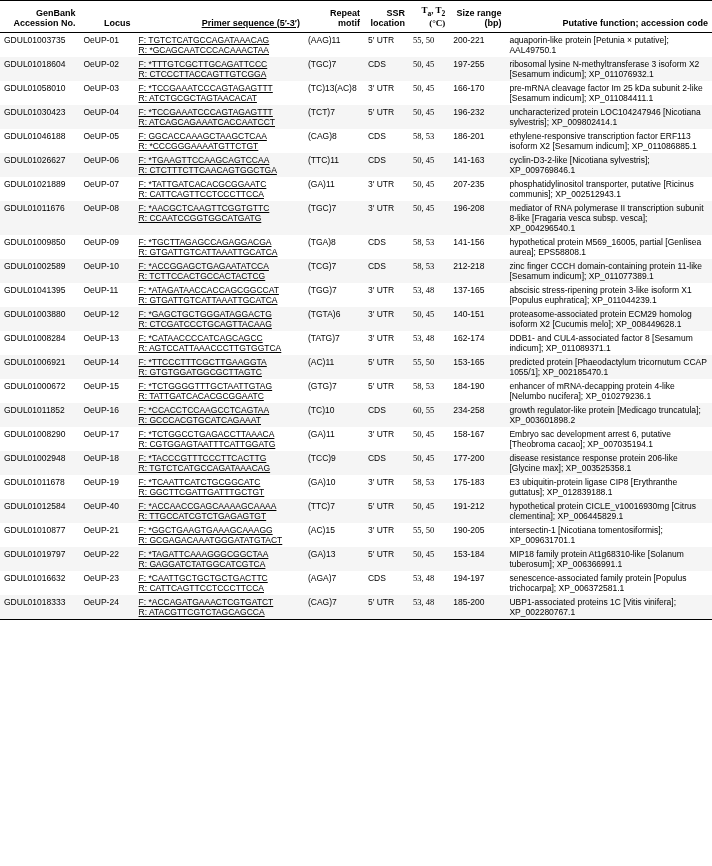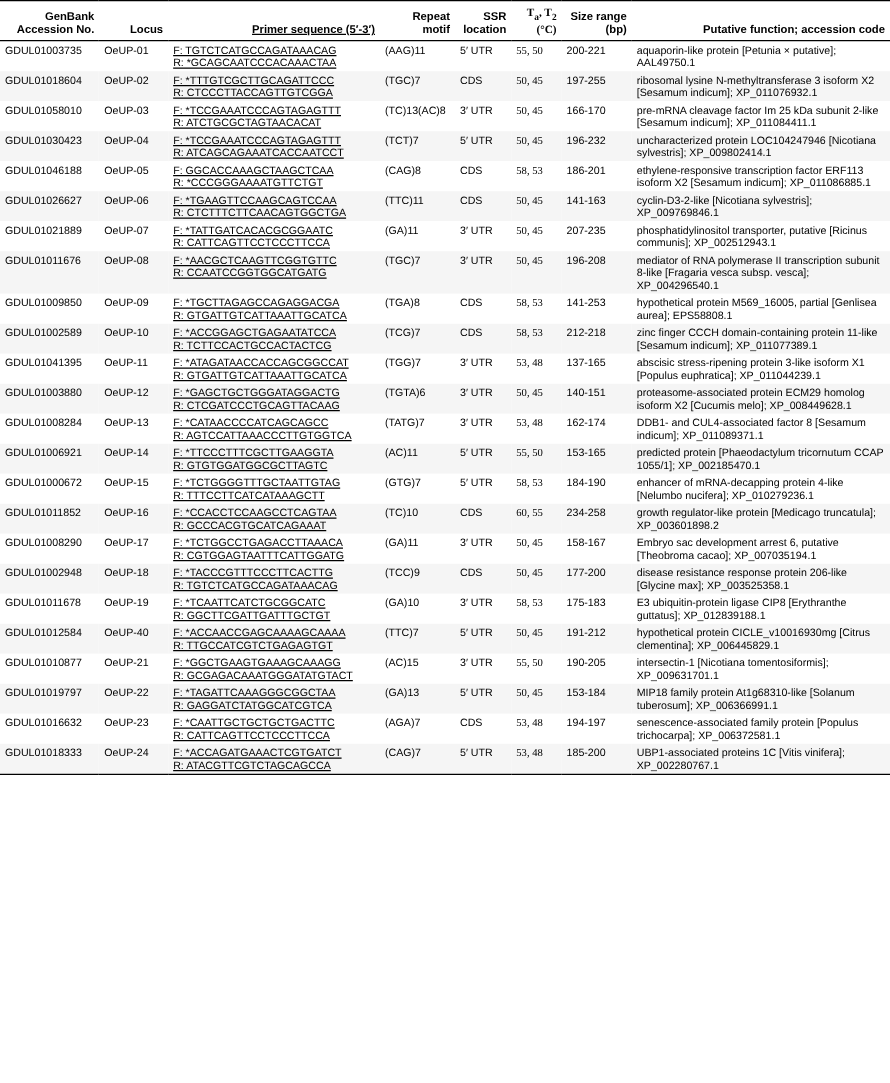--- a/index.html
+++ b/index.html
@@ -180,7 +180,7 @@
     <td class="col-repeat">(TGA)8</td>
     <td class="col-ssr">CDS</td>
     <td class="col-temp">58, 53</td>
-    <td class="col-size">141-253</td>
+    <td class="col-size">141-156</td>
     <td class="col-function">hypothetical protein M569_16005, partial [Genlisea aurea]; EPS58808.1</td>
   </tr>
       <tr>

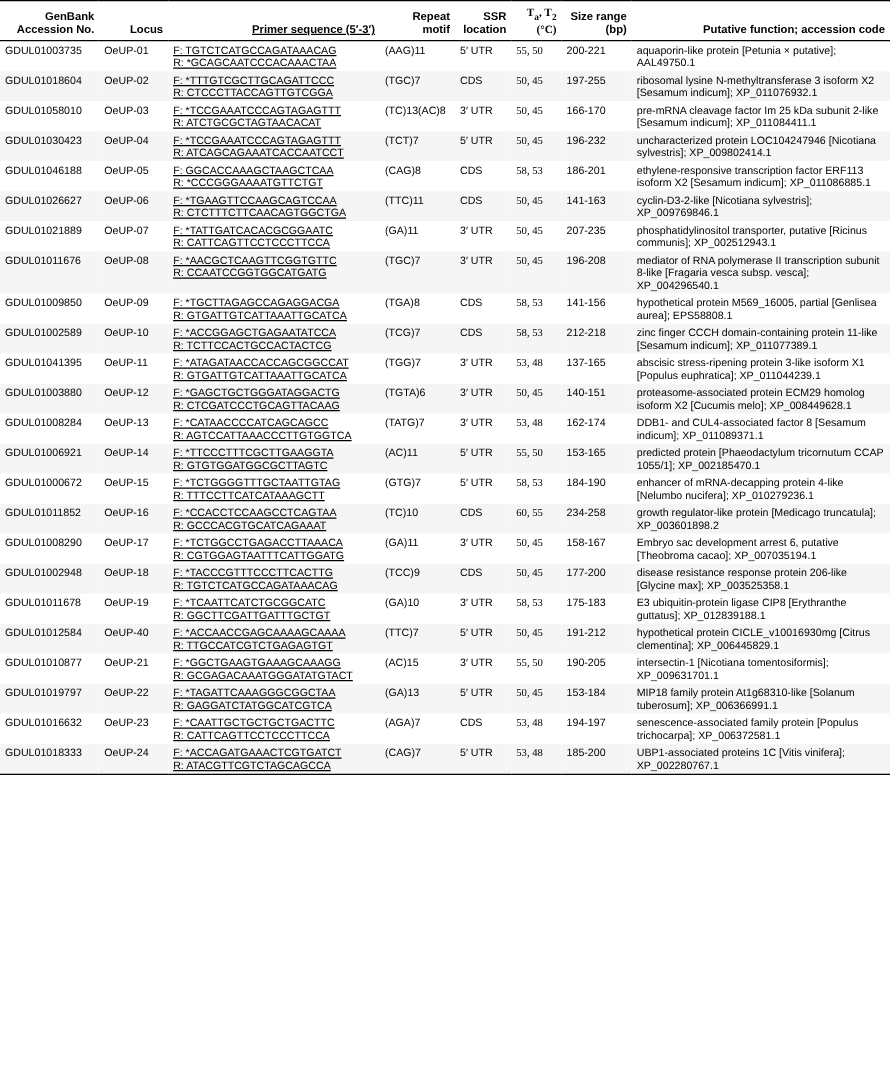--- a/index.html
+++ b/index.html
@@ -253,7 +253,7 @@
     <td class="col-locus">OeUP-15</td>
     <td class="col-primer">
       <span class="primer-line">F: *TCTGGGGTTTGCTAATTGTAG</span>
-      <span class="primer-line">R: TTTCCTTCATCATAAAGCTT</span>
+      <span class="primer-line">R: TATTGATCACACGCGGAATC</span>
     </td>
     <td class="col-repeat">(GTG)7</td>
     <td class="col-ssr">5′ UTR</td>

